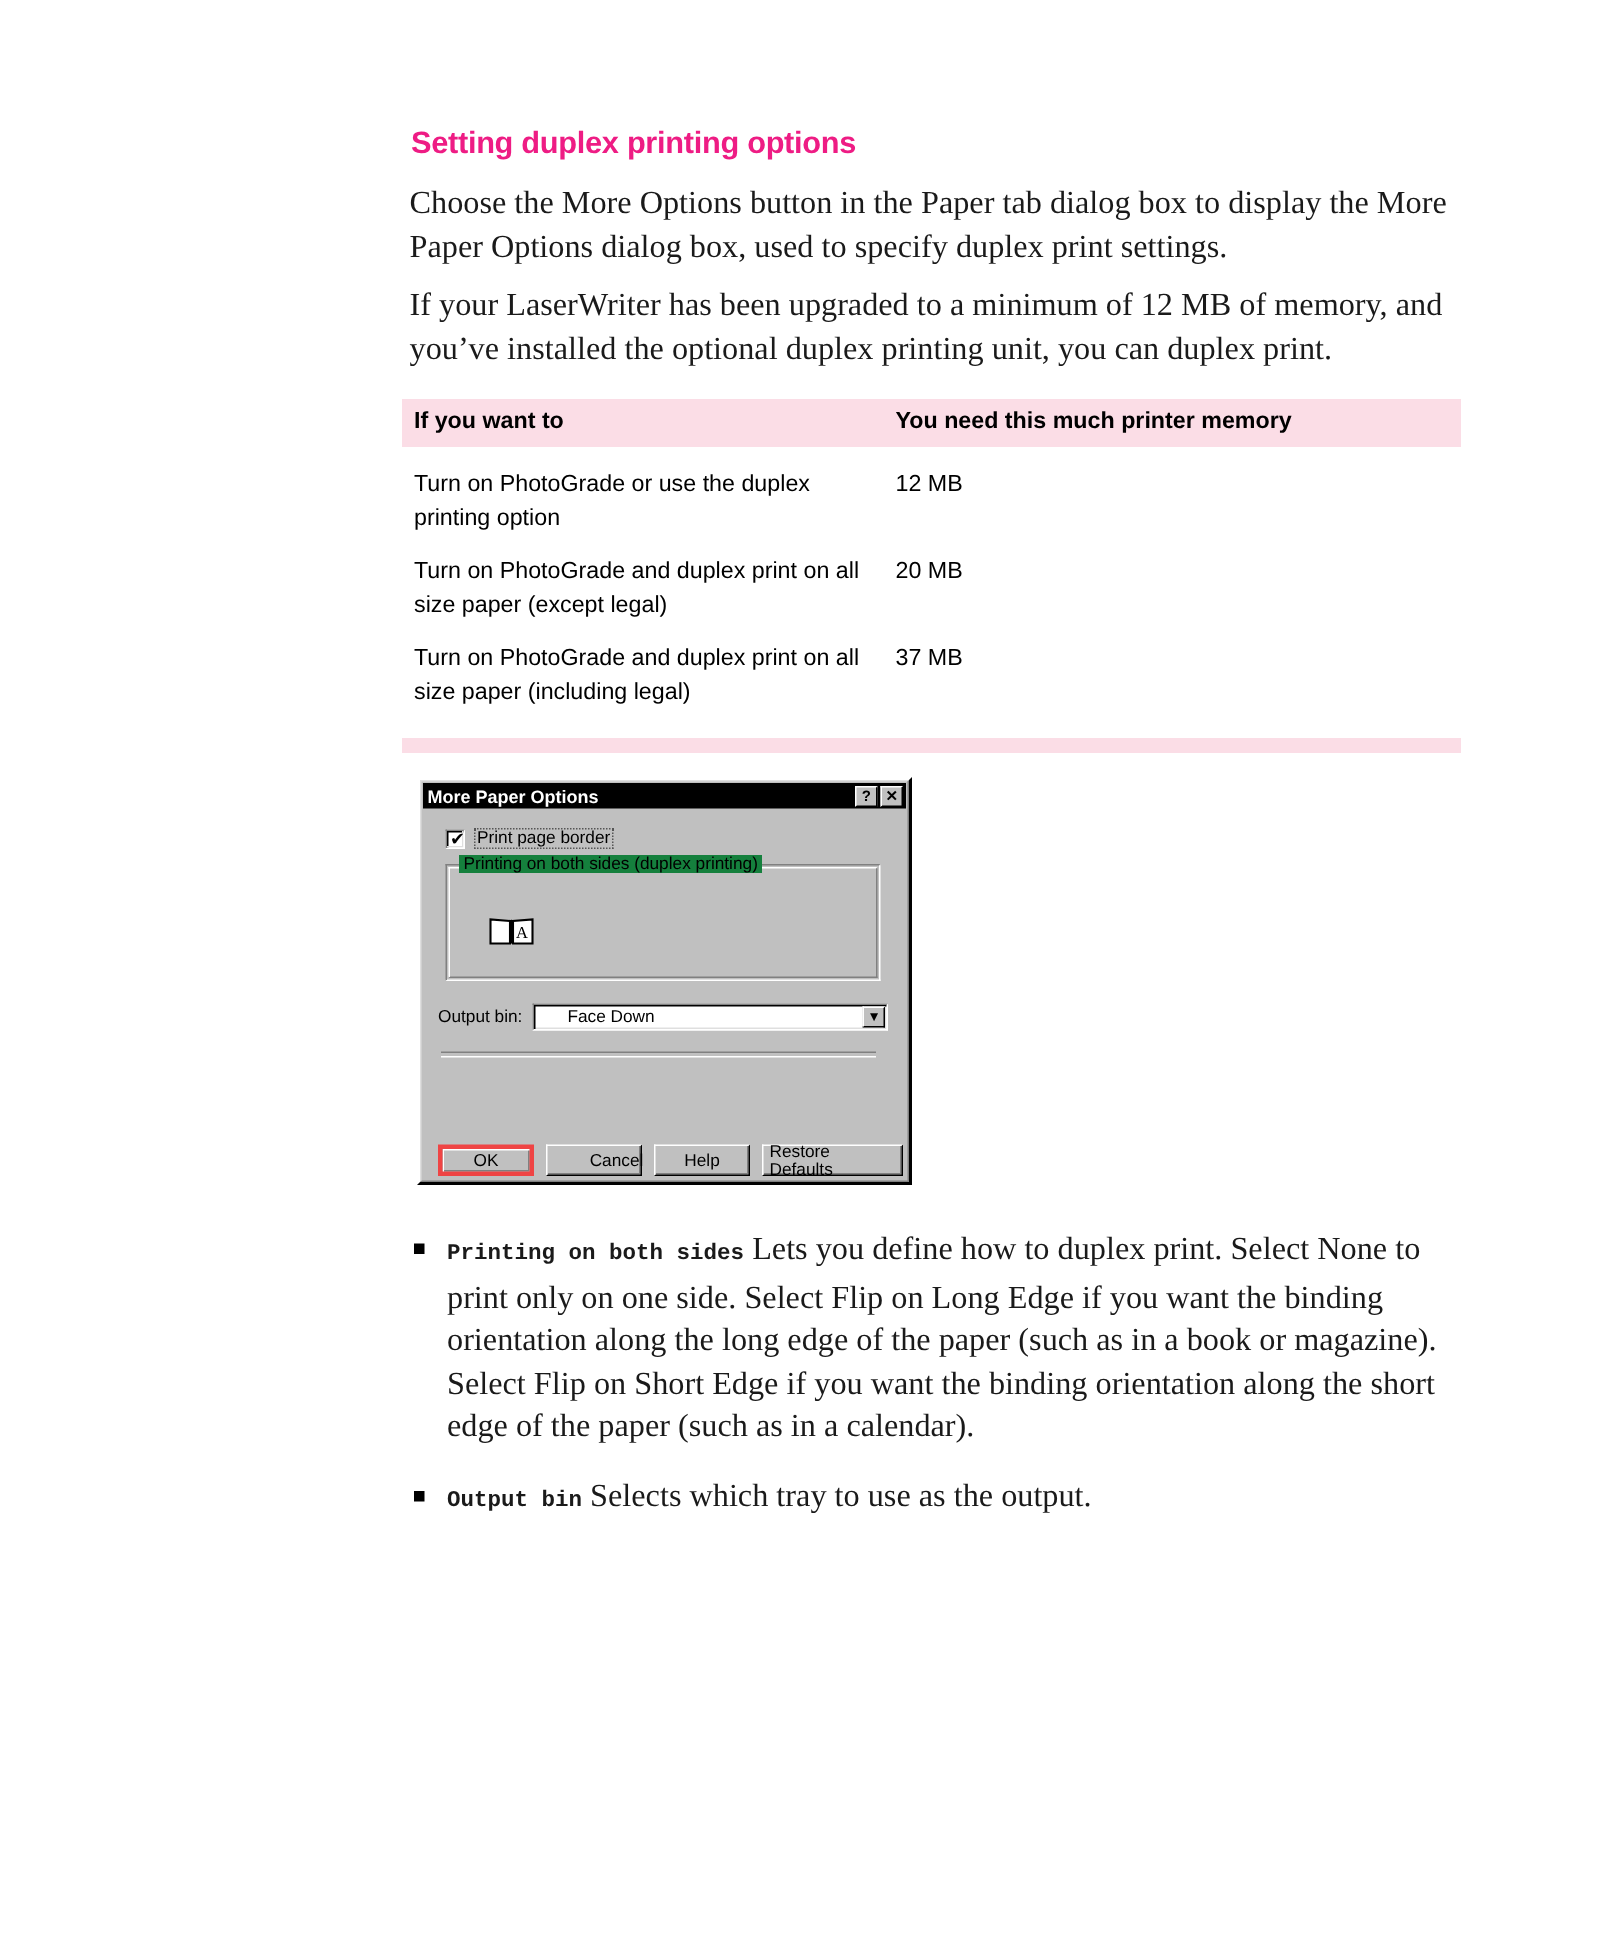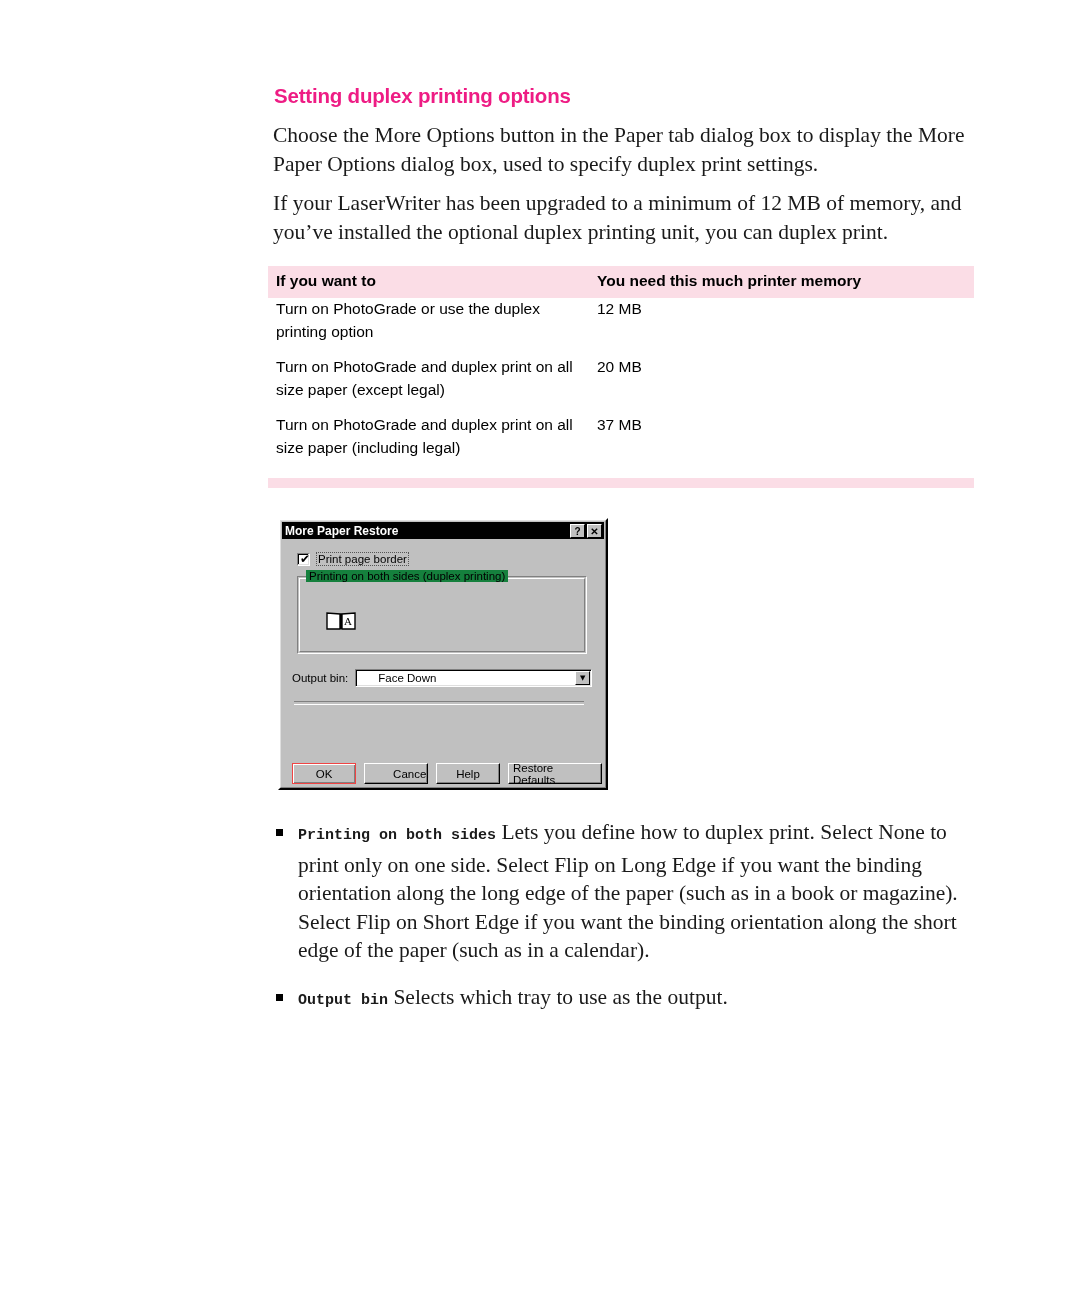--- a/index.html
+++ b/index.html
@@ -76,6 +76,7 @@
 
   .table-body {
     position: relative;
+    padding-top: 14px;
     background: #ffffff;
   }
   .trow {

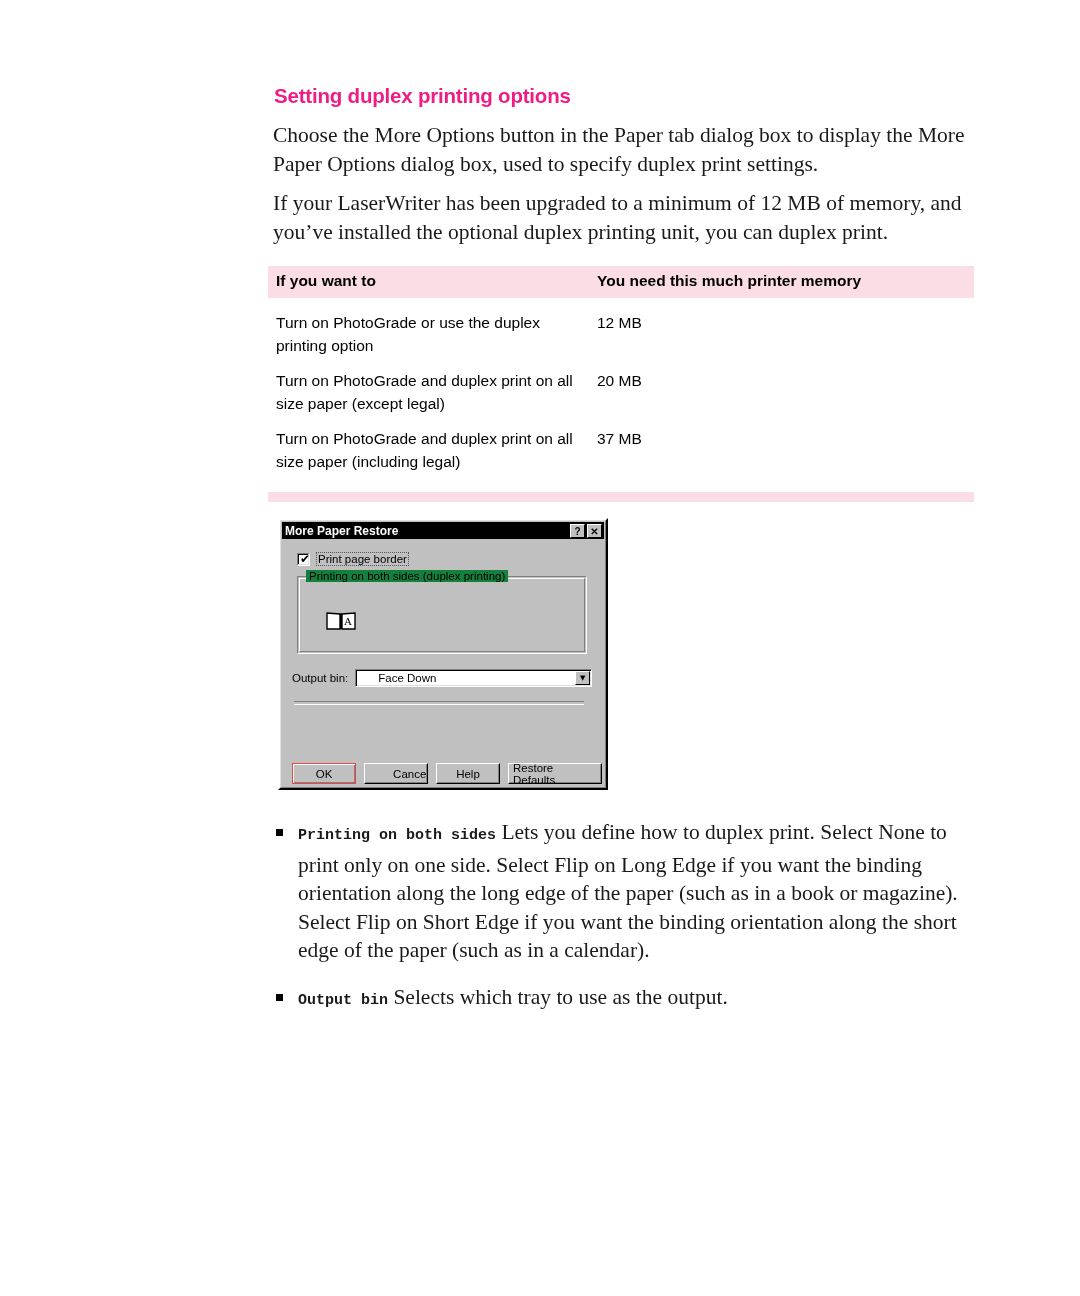--- a/index.html
+++ b/index.html
@@ -485,7 +485,7 @@
     <div class="dlg-inner"></div>
 
     <div class="titlebar">
-      <div class="title-text">More Paper Restore</div>
+      <div class="title-text">More Paper Options</div>
       <div class="tb-btn">?</div>
       <div class="tb-btn">✕</div>
     </div>

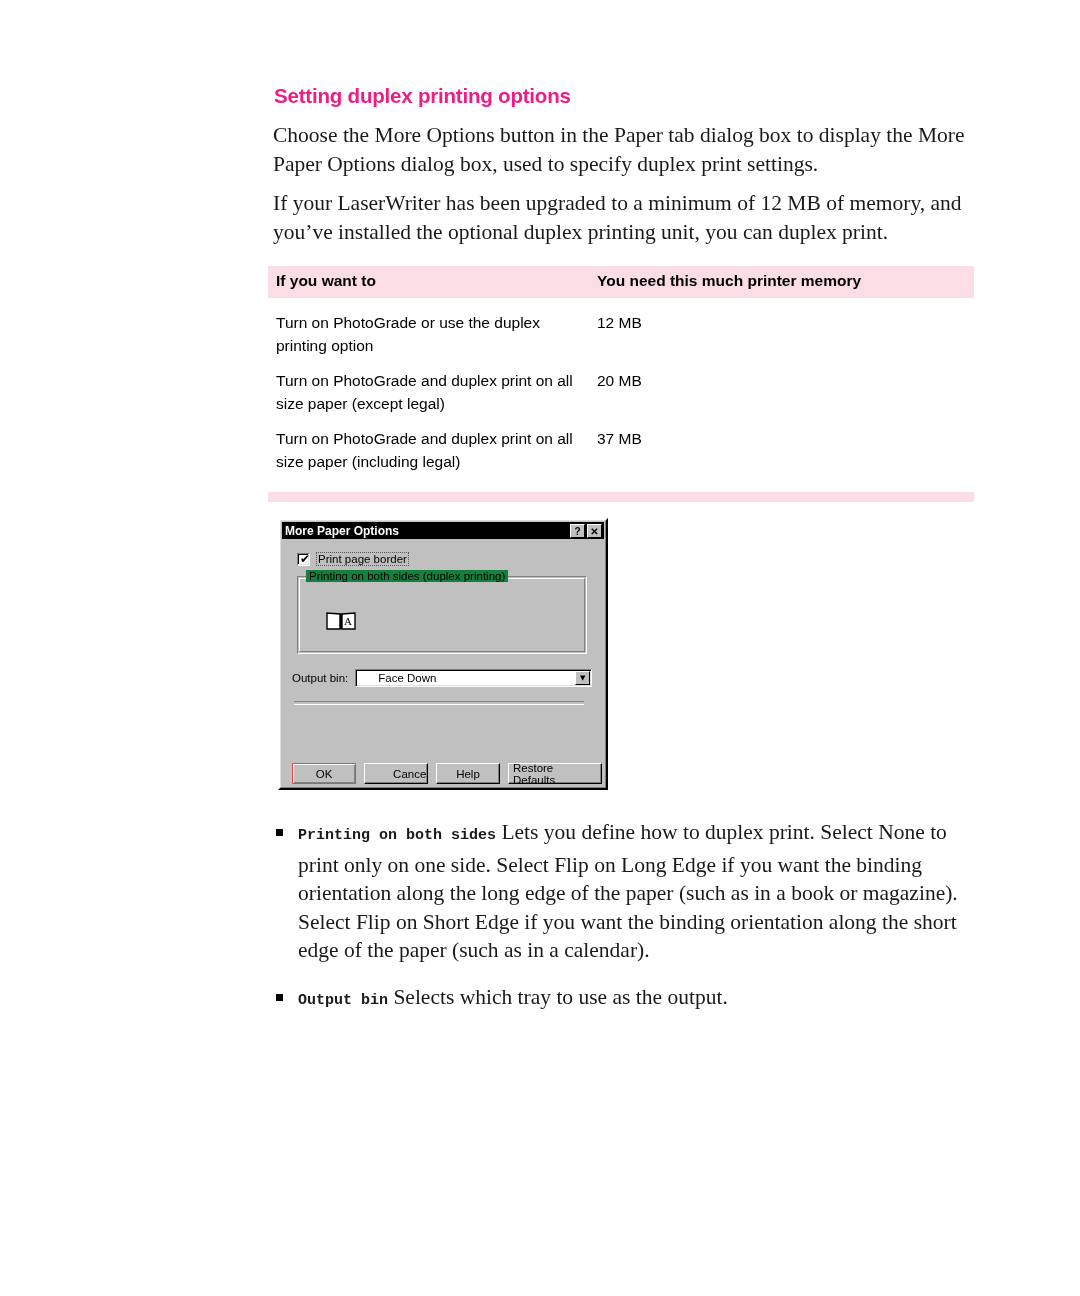--- a/index.html
+++ b/index.html
@@ -368,7 +368,7 @@
     padding: 0 4px;
   }
   .dlg-btn.default {
-    border: 1px solid #ef4444;
+    border: 3px solid #ef4444;
     box-shadow: inset 1px 1px 0 #ffffff, inset -1px -1px 0 #808080;
   }
   .dlg-btn.w-ok { width: 64px; }

